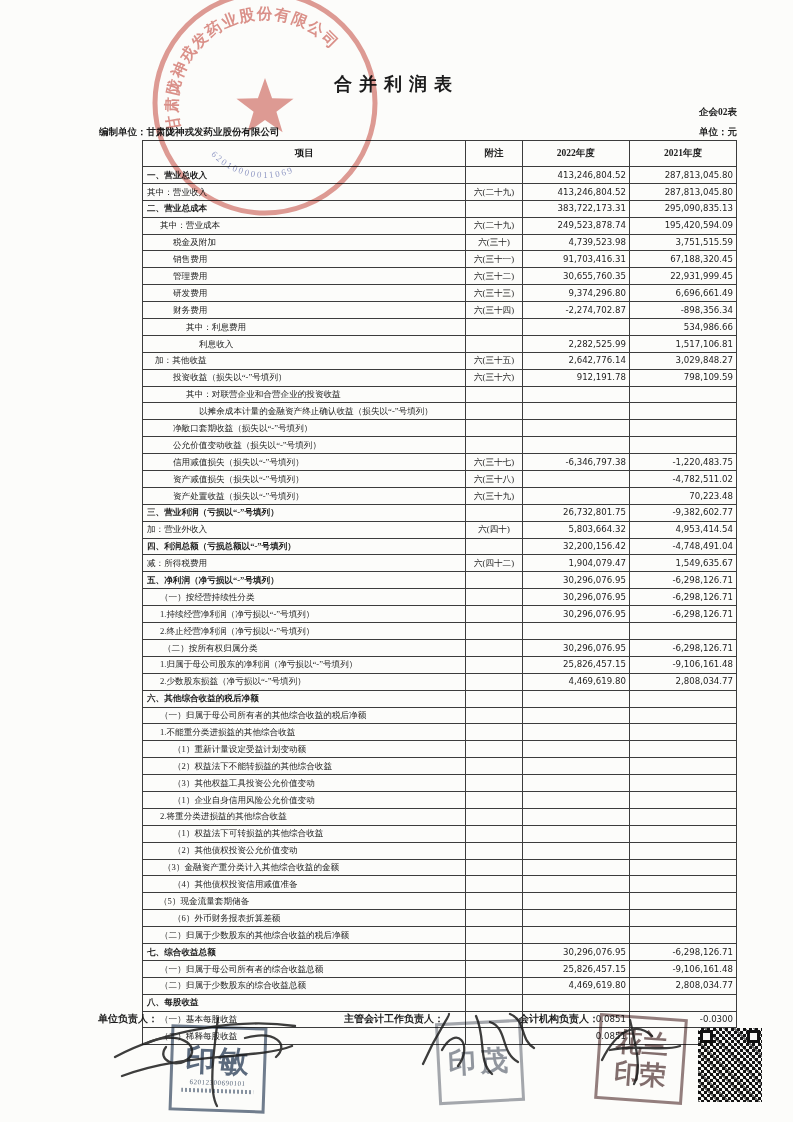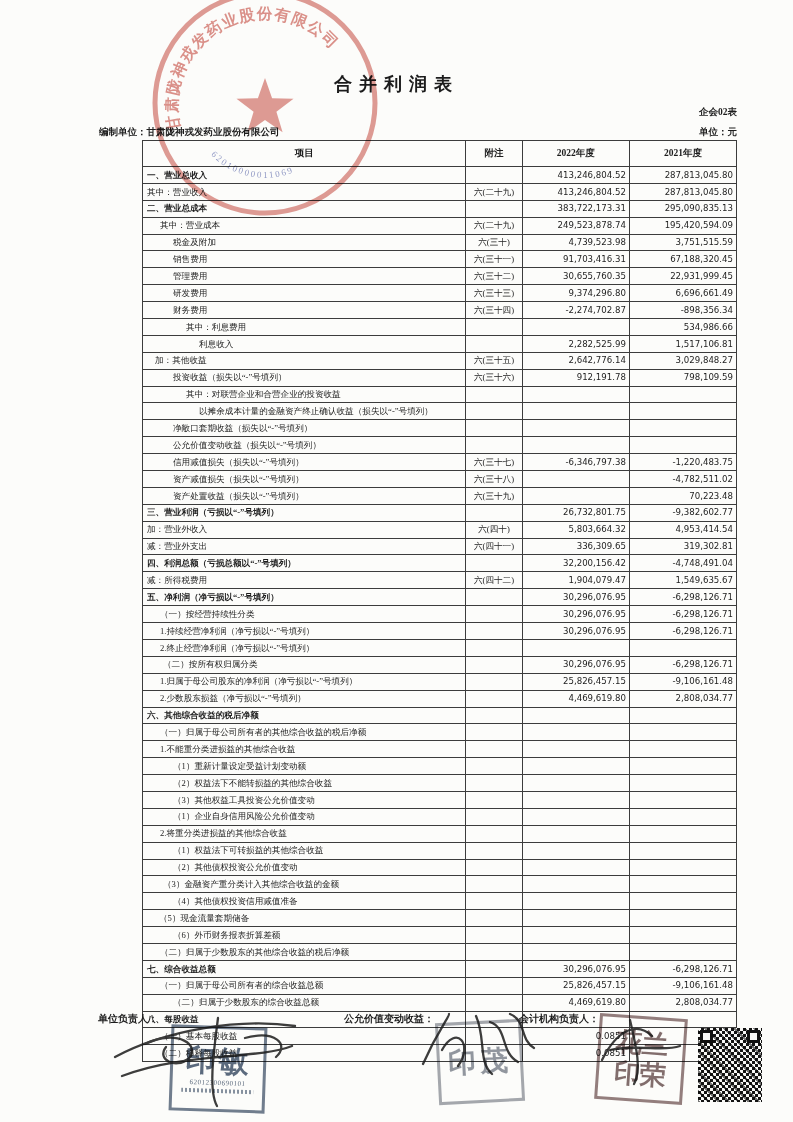--- a/index.html
+++ b/index.html
@@ -232,12 +232,6 @@
       <td class="c-num">4,953,414.54</td>
     </tr>
         <tr>
-      <td class="c-label" style="padding-left: 4px;">减：营业外支出</td>
-      <td class="c-note">六(四十一)</td>
-      <td class="c-num">336,309.65</td>
-      <td class="c-num">319,302.81</td>
-    </tr>
-        <tr>
       <td class="c-label" style="padding-left: 4px; font-weight: bold;">四、利润总额（亏损总额以“-”号填列）</td>
       <td class="c-note"></td>
       <td class="c-num">32,200,156.42</td>

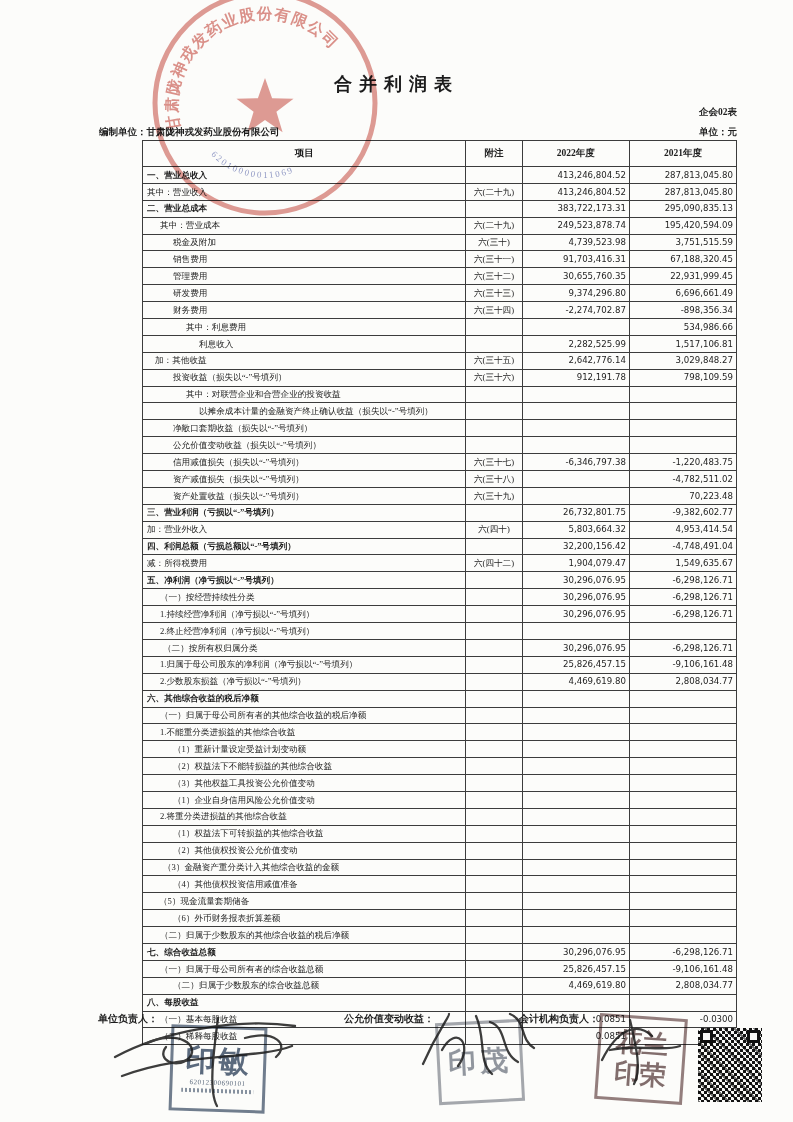--- a/index.html
+++ b/index.html
@@ -388,7 +388,7 @@
       <td class="c-num">-9,106,161.48</td>
     </tr>
         <tr>
-      <td class="c-label" style="padding-left: 30px; margin-left: 37px;">（二）归属于少数股东的综合收益总额</td>
+      <td class="c-label" style="padding-left: 17px; margin-left: 37px;">（二）归属于少数股东的综合收益总额</td>
       <td class="c-note"></td>
       <td class="c-num">4,469,619.80</td>
       <td class="c-num">2,808,034.77</td>

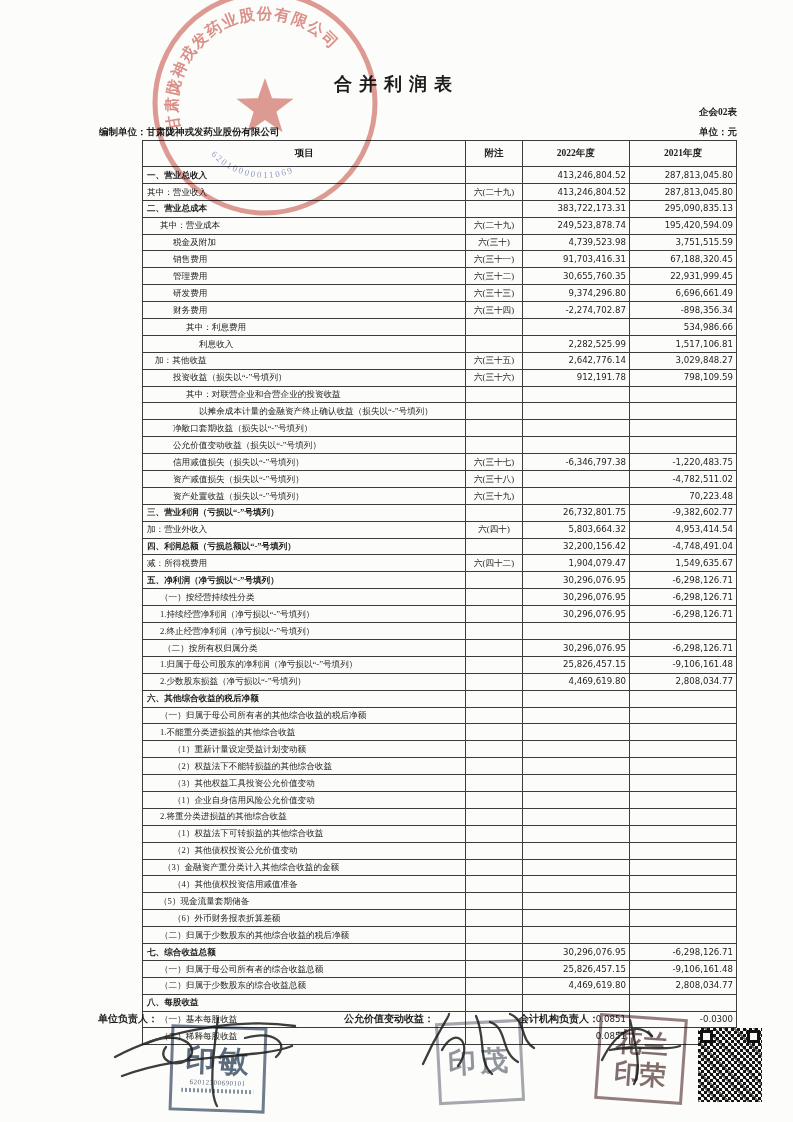--- a/index.html
+++ b/index.html
@@ -430,7 +430,7 @@
   </svg>
 
   <div class="footer-label lbl-unit-head">单位负责人：</div>
-  <div class="footer-label lbl-chief-accountant">公允价值变动收益：</div>
+  <div class="footer-label lbl-chief-accountant">主管会计工作负责人：</div>
   <div class="footer-label lbl-accounting-dept">会计机构负责人：</div>
 
   <div class="stamp stamp-1">

